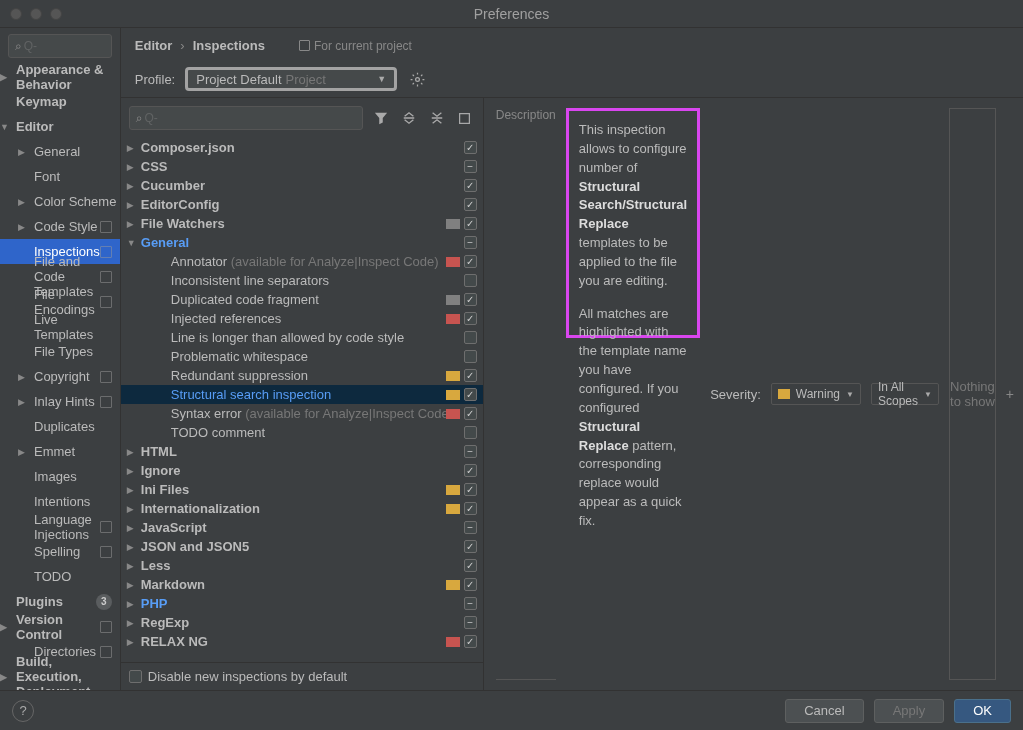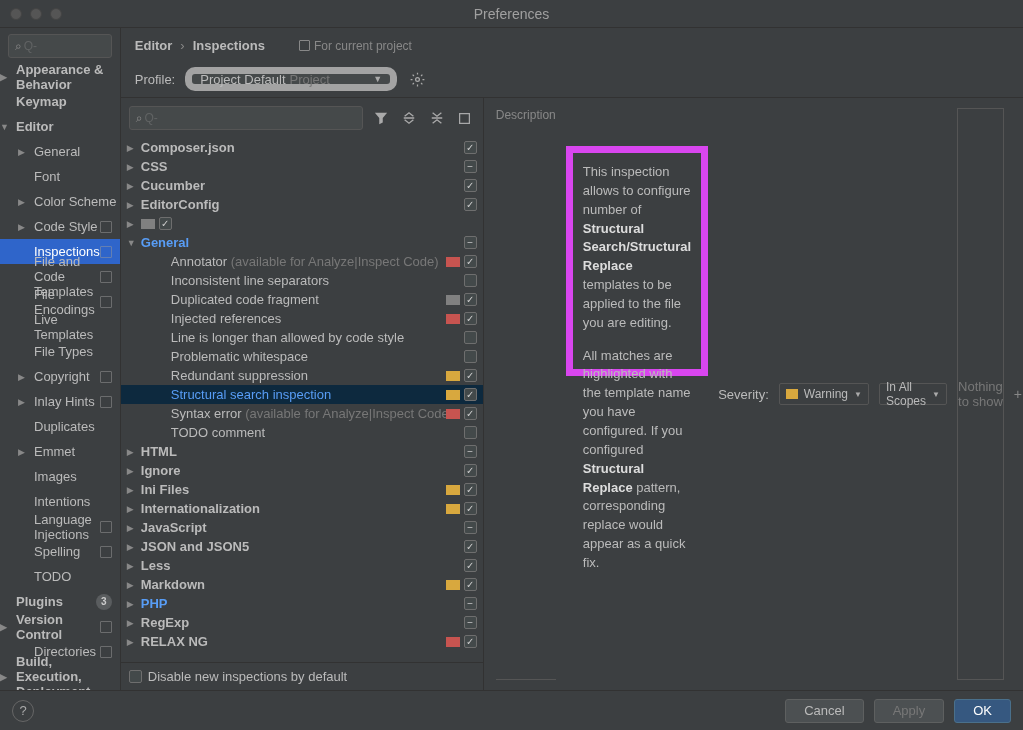--- a/index.html
+++ b/index.html
@@ -151,8 +151,8 @@
   width: 212px;
   height: 24px;
   background: #45494a;
-  border: 7px solid #a3a3a3;
-  border-radius: 10px;
+  border: 3px solid #a3a3a3;
+  border-radius: 4px;
   display: flex;
   align-items: center;
   padding: 0 8px;

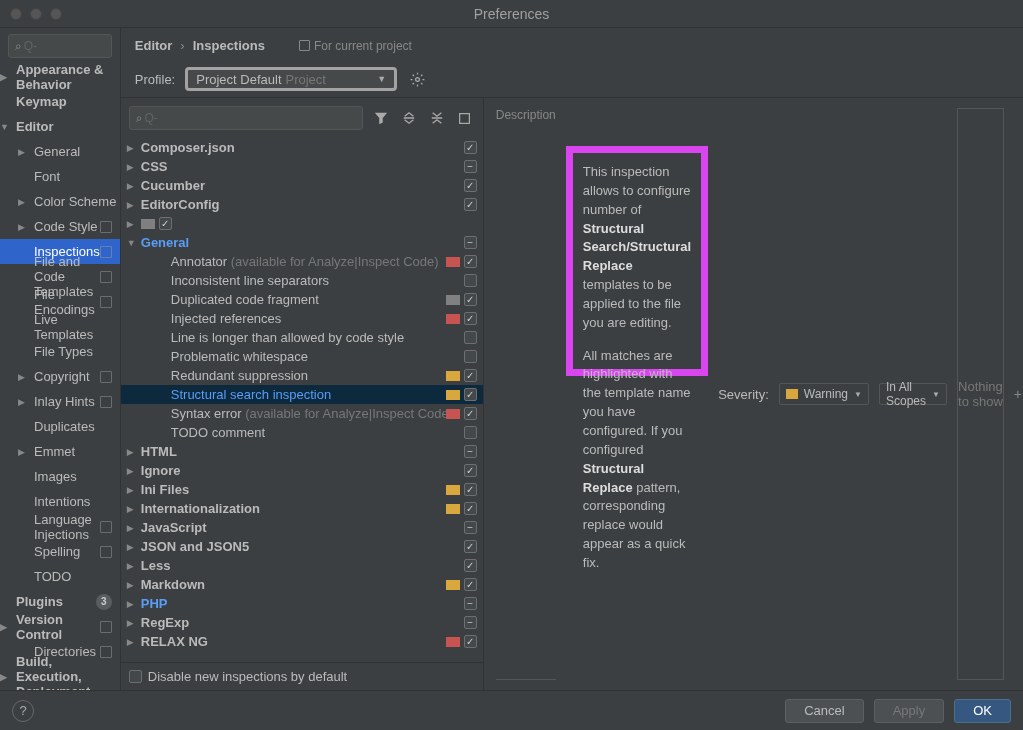--- a/index.html
+++ b/index.html
@@ -265,12 +265,11 @@
   padding-bottom: 2px;
 }
 .desc-box {
-  border: 7px solid #d946ef;
+  border: 3px solid #d946ef;
   padding: 10px;
   color: #bbbbbb;
   line-height: 1.45;
   height: 230px;
-  margin-top: 38px;
 }
 .desc-box b { color: #ddd; }
 .sev-row {

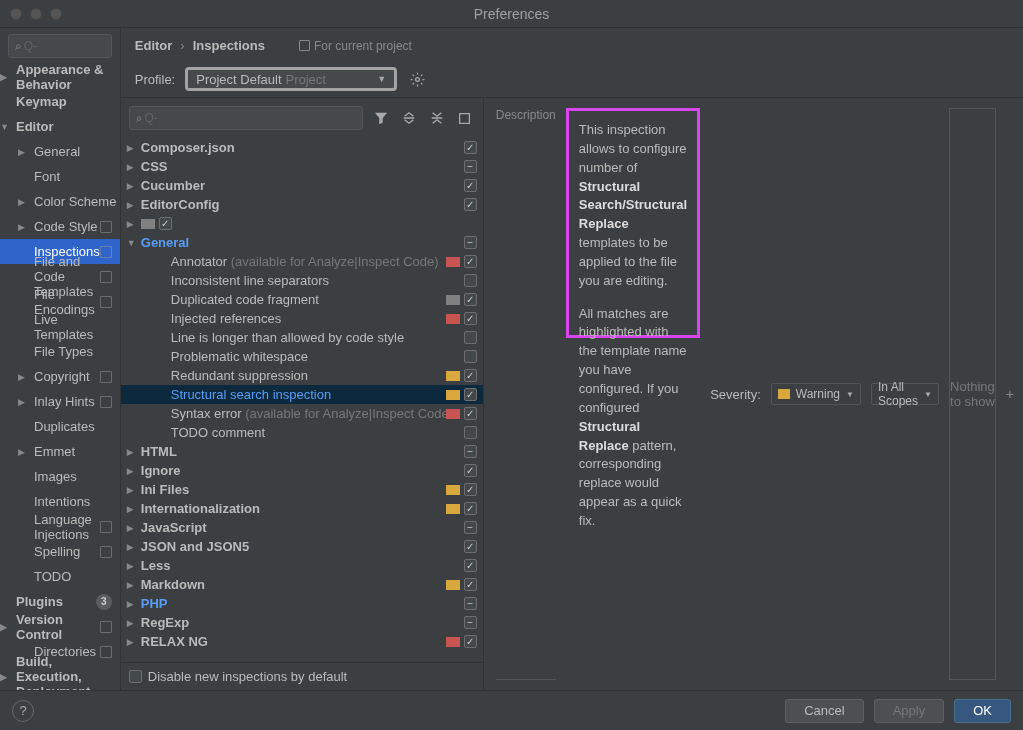--- a/index.html
+++ b/index.html
@@ -547,6 +547,7 @@
             </div>
             <div class="insp-row bold">
               <span class="arrow">▶</span>
+              <span class="label">File Watchers</span>
               <span class="sev gray"></span>
               <span class="chk checked"></span>
             </div>

